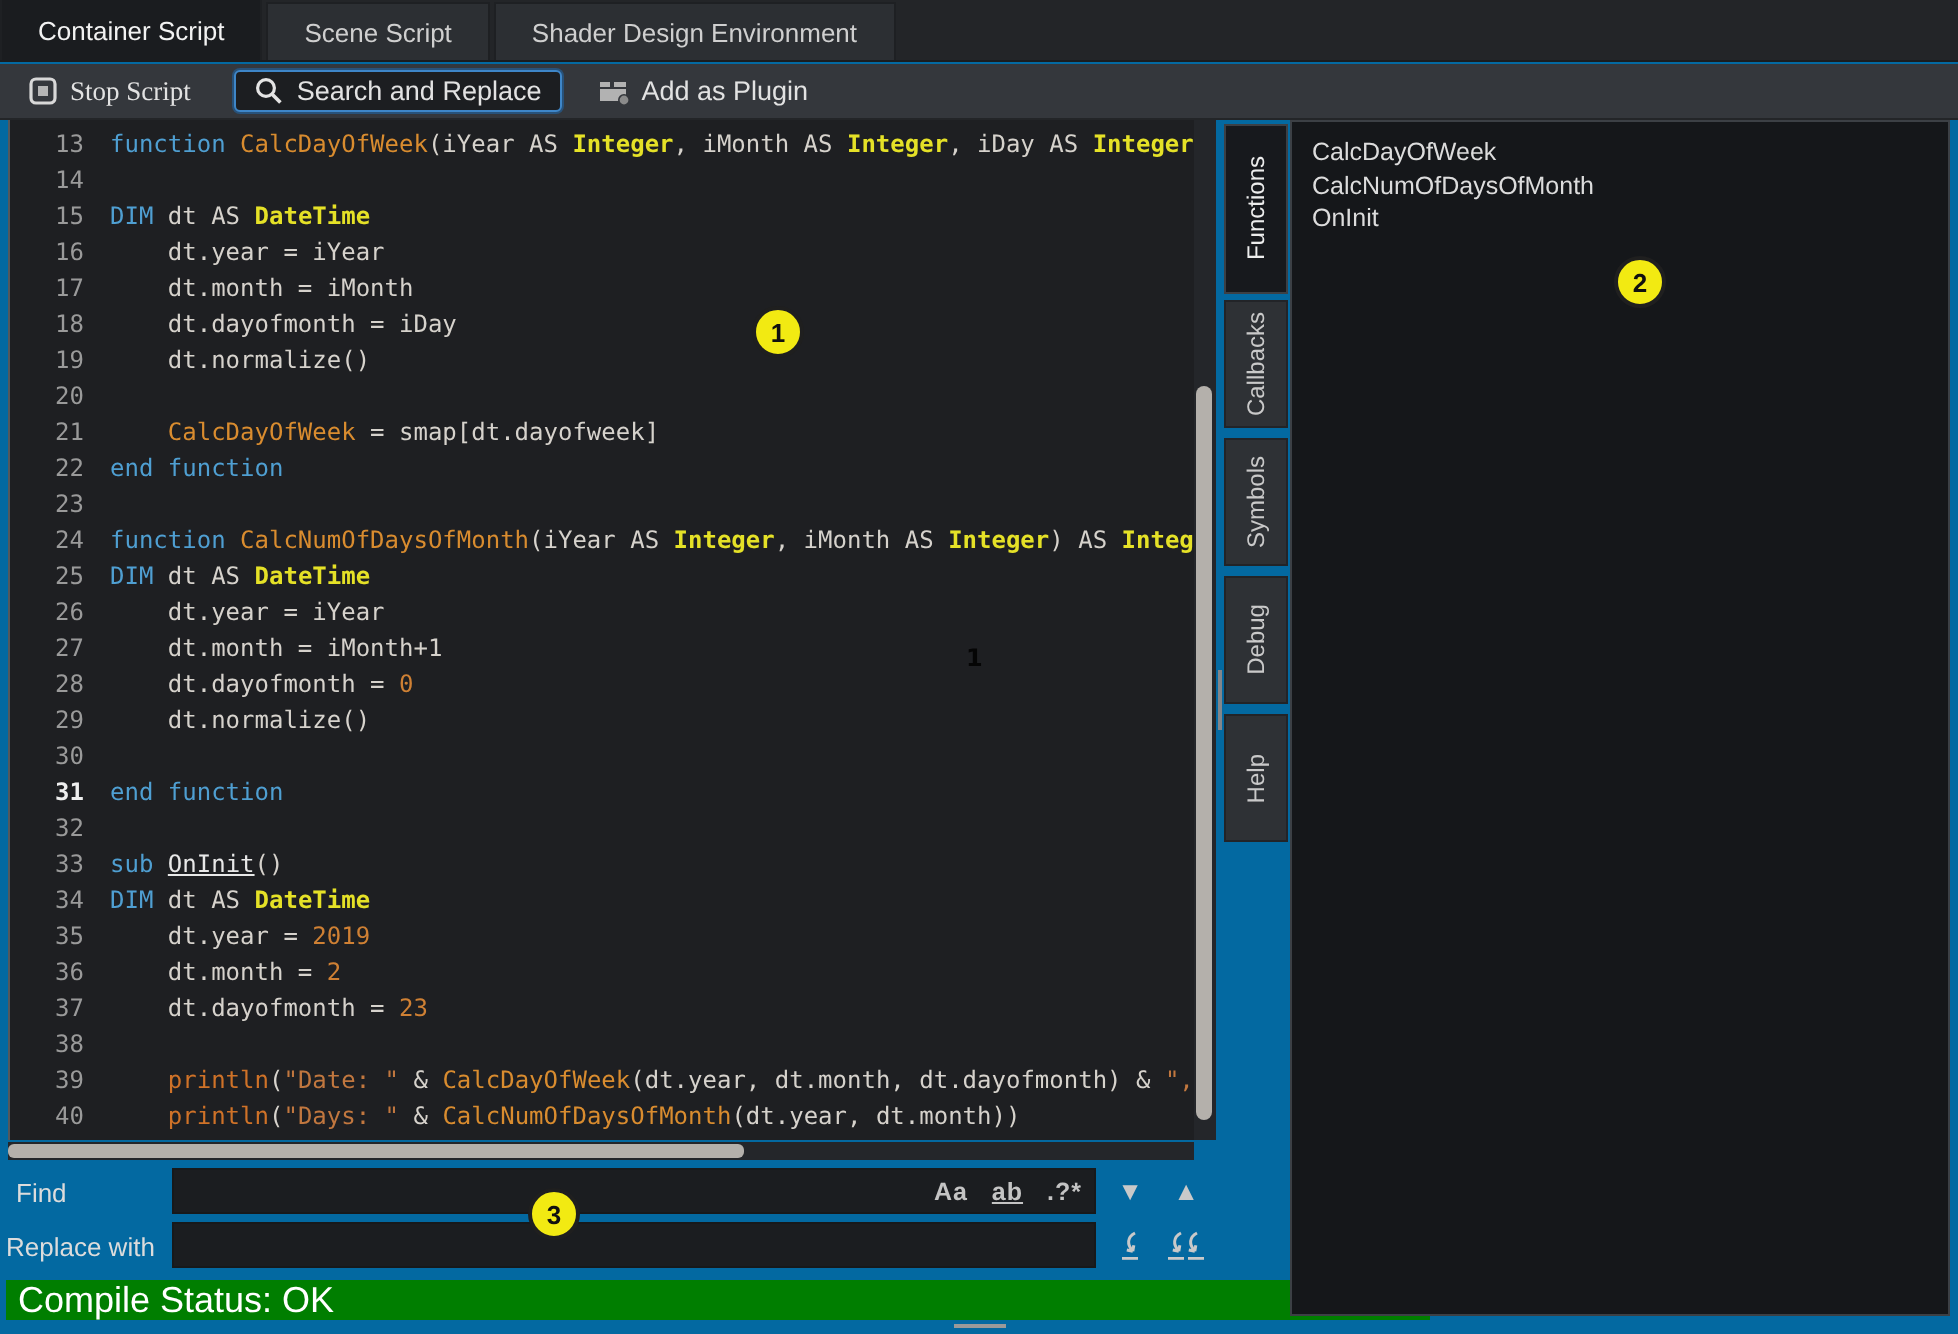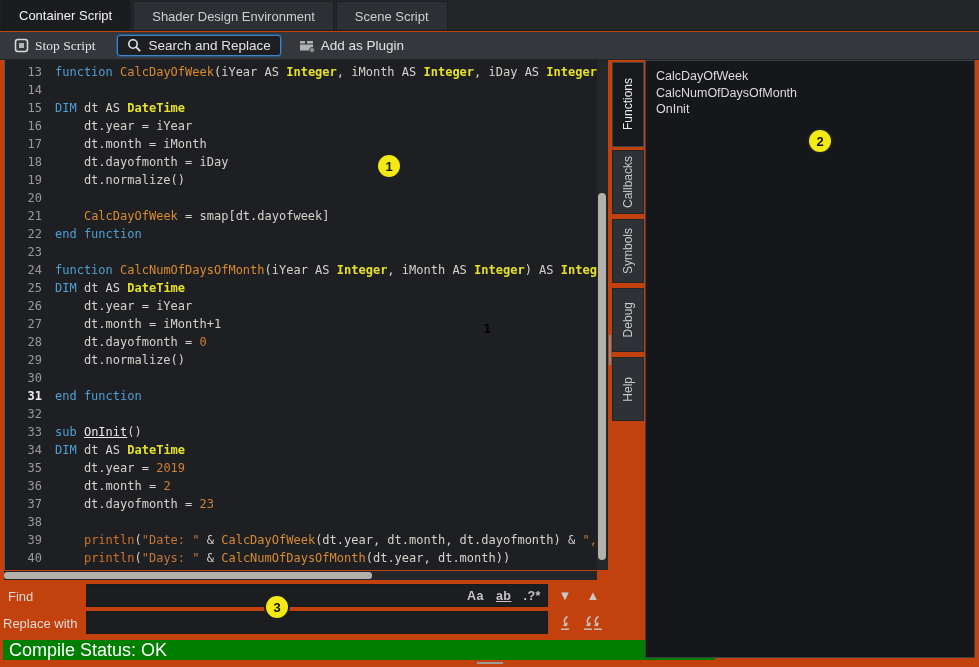--- a/index.html
+++ b/index.html
@@ -6,7 +6,7 @@
   html,body { background:#202124; }
   .window {
     position:relative; width:979px; height:667px; overflow:hidden;
-    background:#c2410c; font-family:"Liberation Sans", sans-serif; color:#d6d6d6;
+    background:#0369a1; font-family:"Liberation Sans", sans-serif; color:#d6d6d6;
   }
   
   .tabbar { position:absolute; left:0; top:0; width:979px; height:31px;

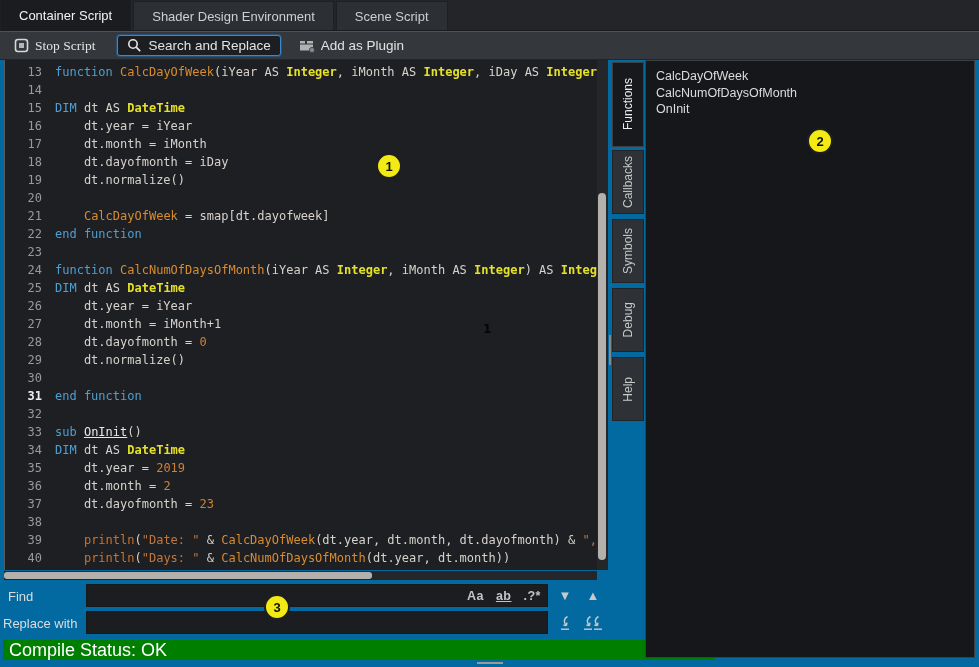--- a/index.html
+++ b/index.html
@@ -78,8 +78,8 @@
 
   <div class="tabbar" id="tabbar">
       <div class="tab active">Container Script</div>
+      <div class="tab">Scene Script</div>
       <div class="tab">Shader Design Environment</div>
-      <div class="tab">Scene Script</div>
     </div>
 
   <div class="toolbar">

